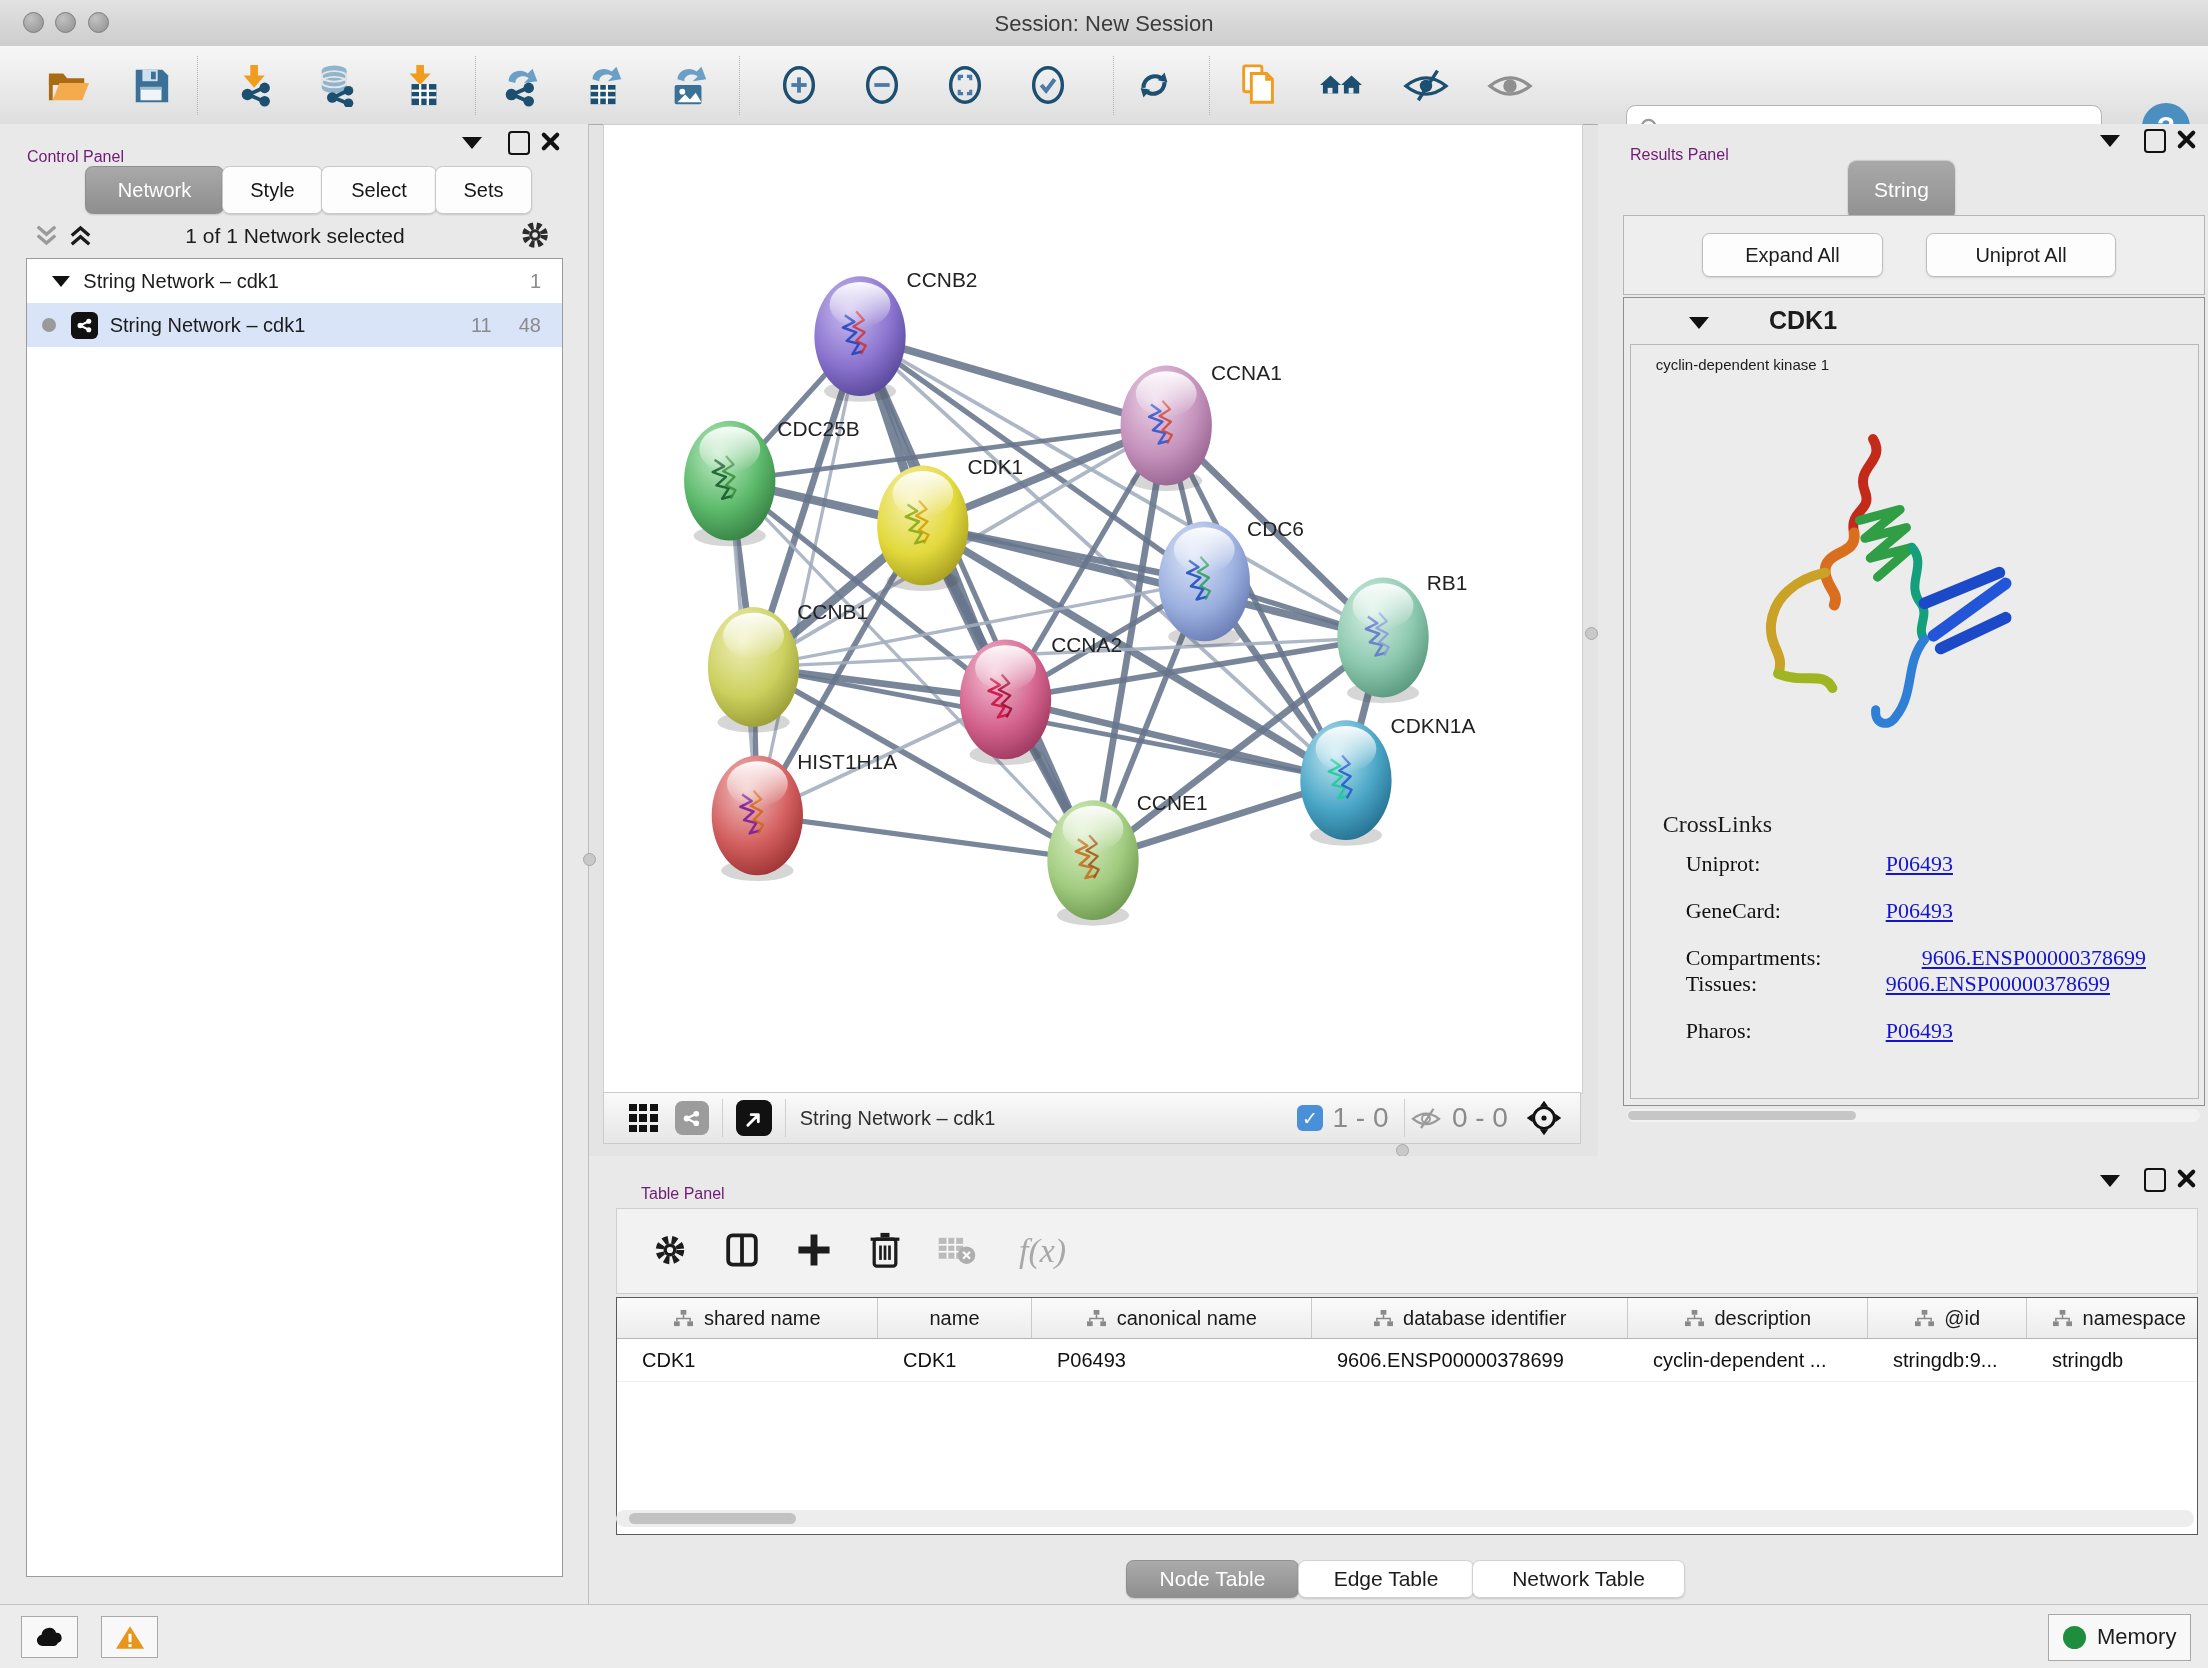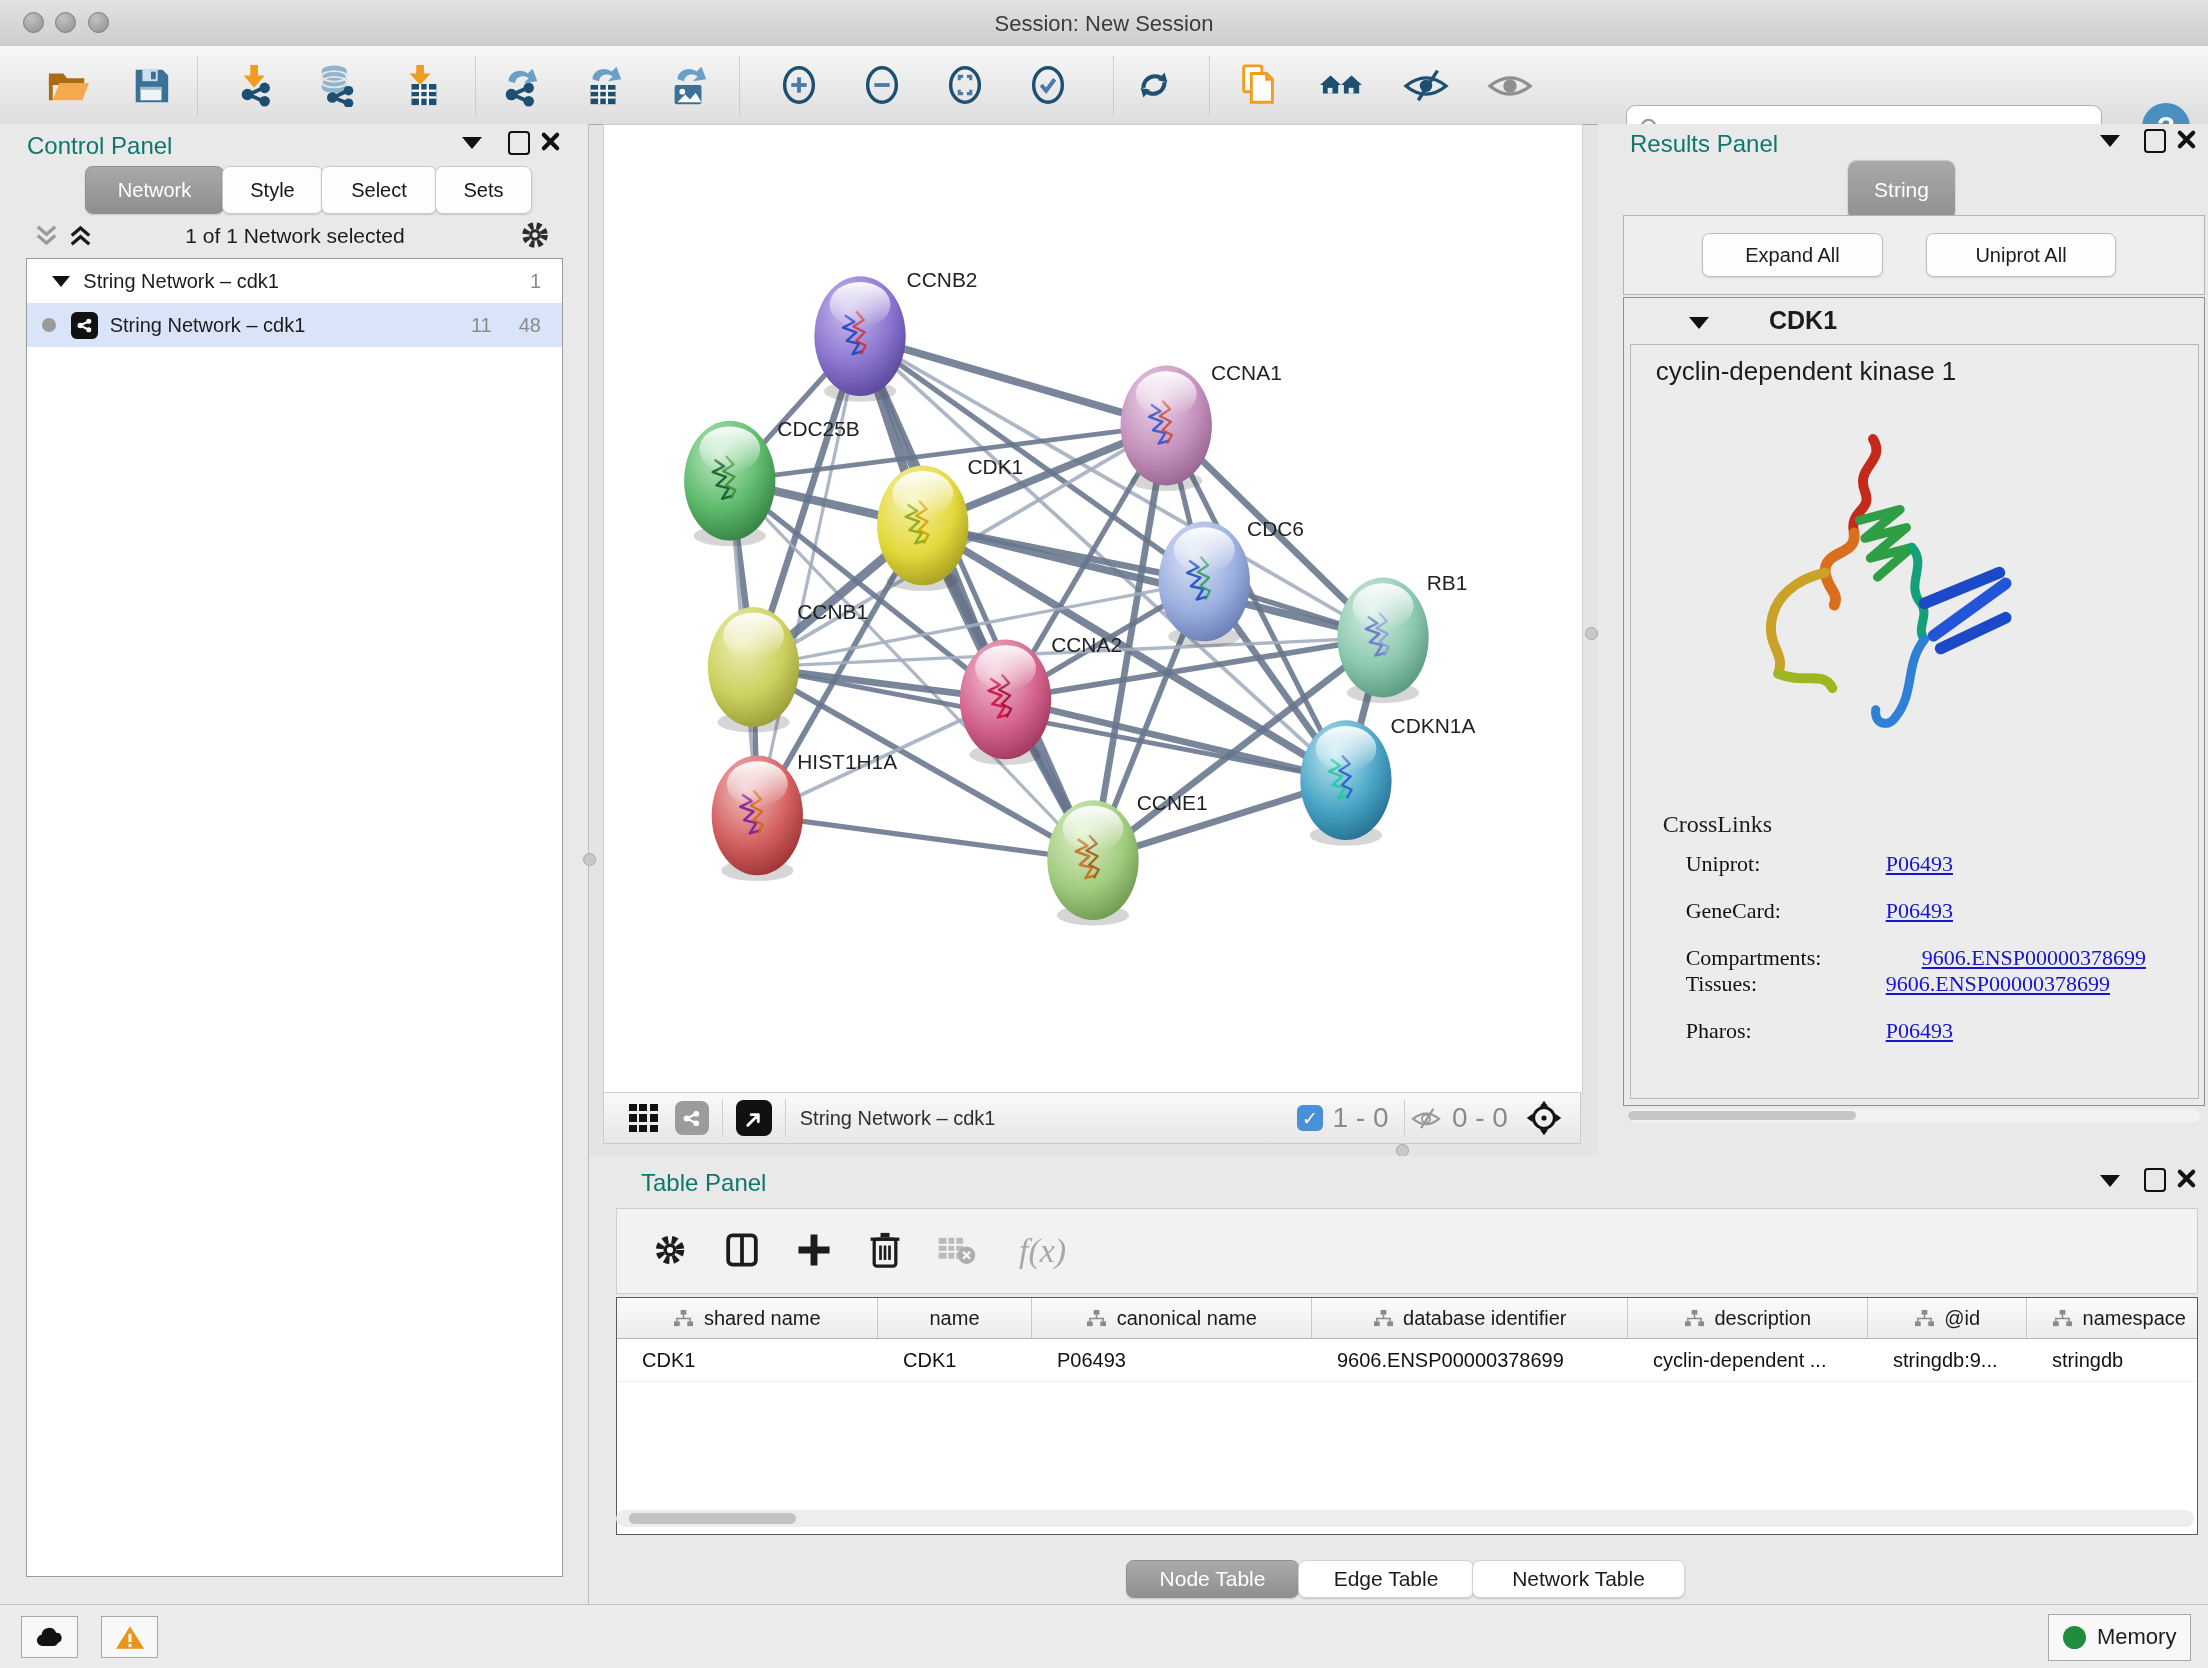--- a/index.html
+++ b/index.html
@@ -24,7 +24,7 @@
   .help-btn{left:2142px;top:57px;width:48px;height:48px;border-radius:50%;background:#4a8fc0;
     color:#fff;font-size:30px;font-weight:bold;display:flex;align-items:center;justify-content:center;}
   
-  .panel-title{font-size:24px;color:#0f766e;}
+  .panel-title{font-size:16px;color:#701a75;margin-top:16px;}
   .panel-btn-tri{width:0;height:0;border-left:10.5px solid transparent;border-right:10.5px solid transparent;
     border-top:12.4px solid #111;}
   .panel-btn-float{width:18px;height:20px;border:2.4px solid #111;border-radius:3.8px;}

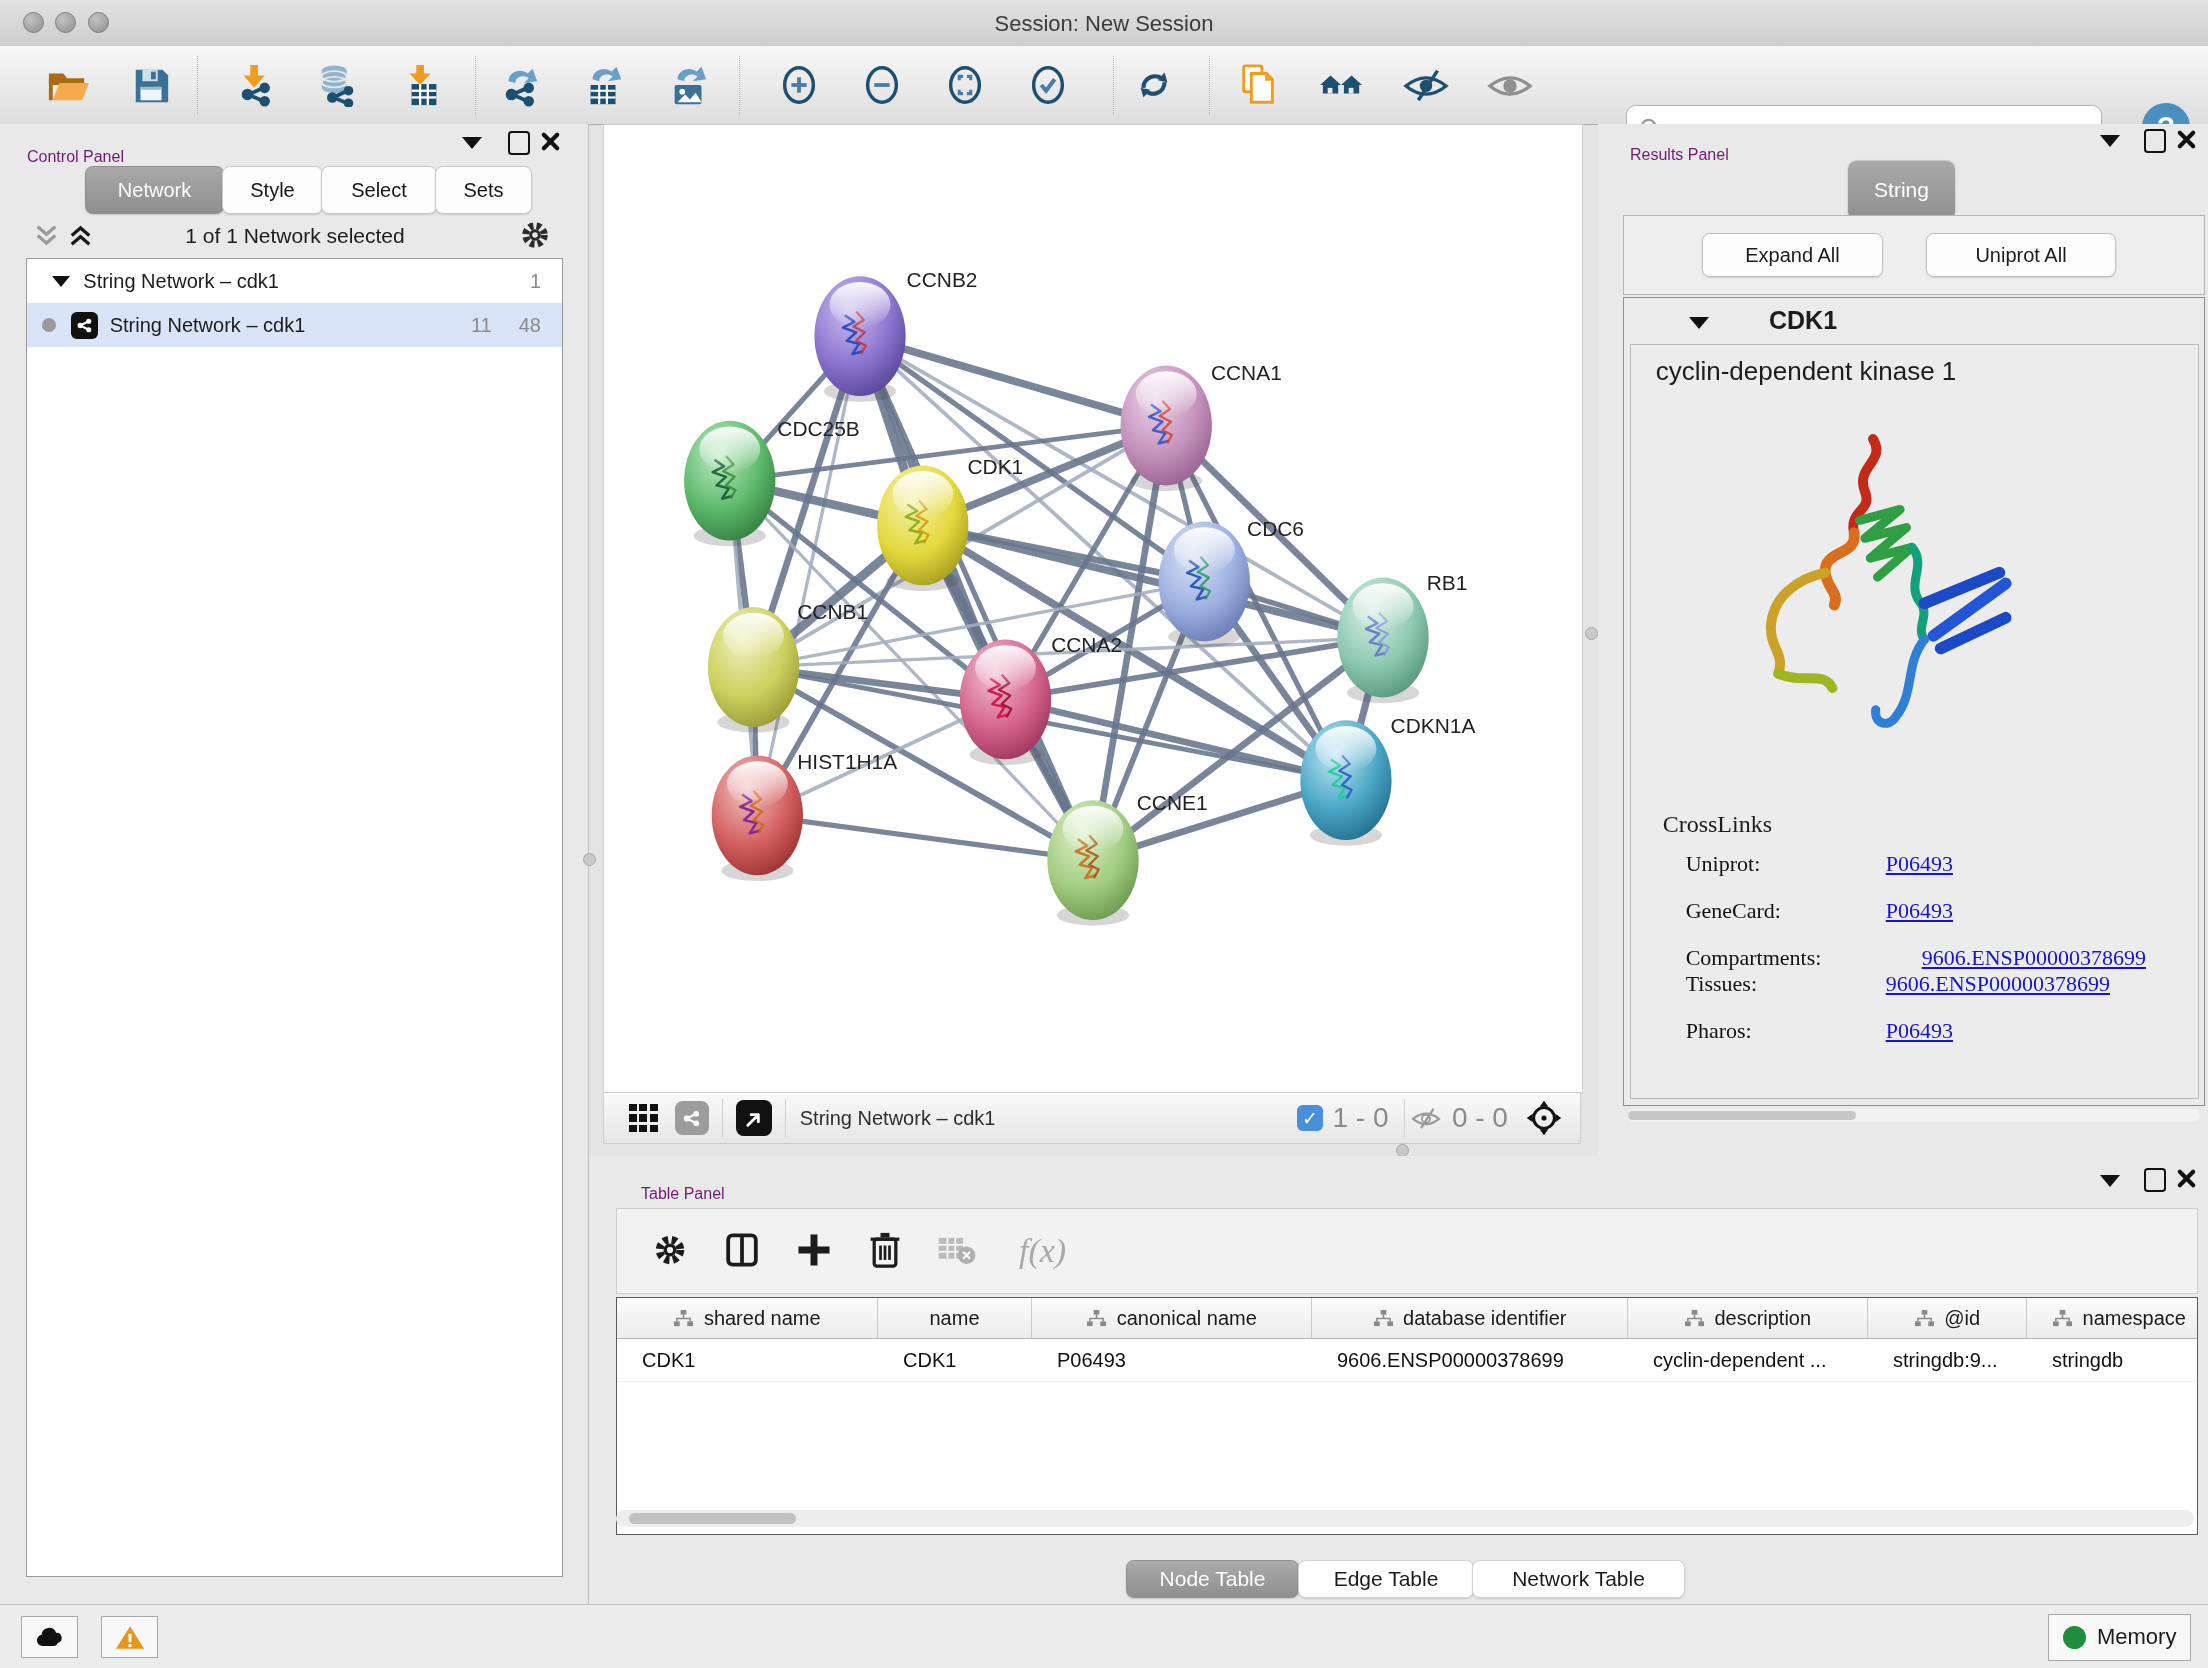--- a/index.html
+++ b/index.html
@@ -573,7 +573,7 @@
     <div class="abs panel-btn-tri" style="left:65px;top:19px;border-top-color:#111"></div>
     <div class="abs" style="left:145px;top:7.6px;font-size:25px;font-weight:bold">CDK1</div>
     <div class="abs" style="left:5.7px;top:46px;width:567px;height:753px;background:#ececec;border:1px solid #b8b8b8">
-      <div class="abs" style="left:25px;top:11.4px;font-size:26px">cyclin-dependent kinase 1</div>
+      <div class="abs" style="left:25px;top:11.4px;font-size:15px">cyclin-dependent kinase 1</div>
 
       <svg class="abs" style="left:57px;top:57px" width="361" height="399" viewBox="0 0 400 420">
         <g fill="none" stroke-linecap="round" stroke-linejoin="round">

